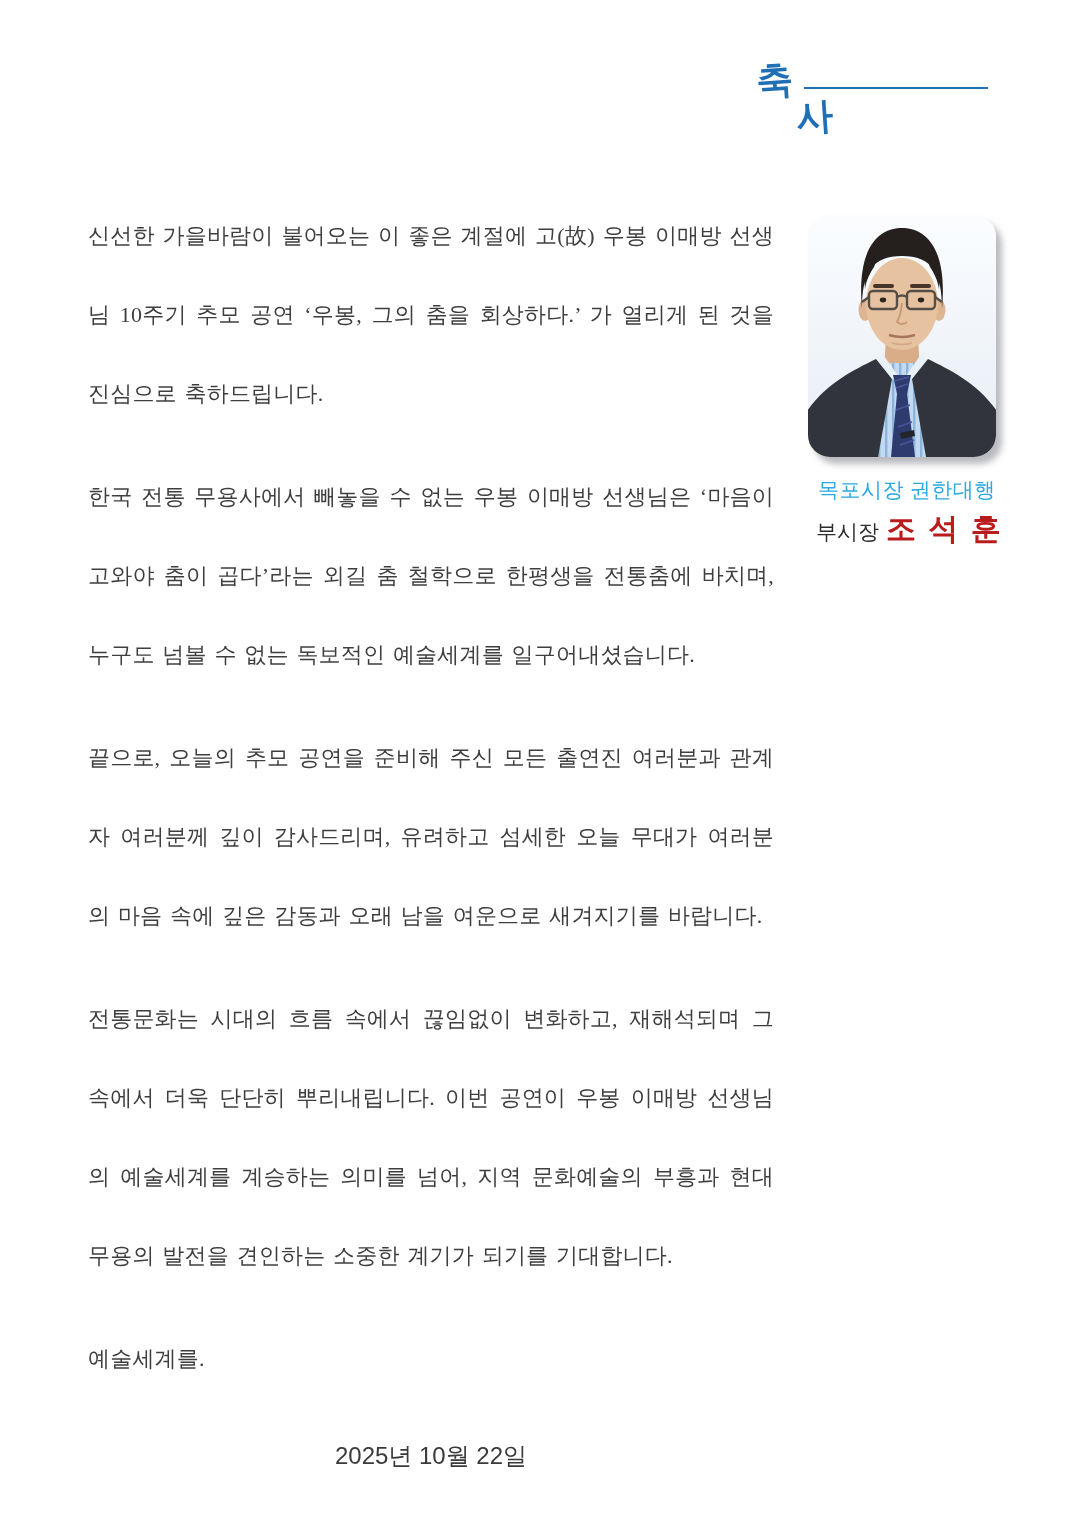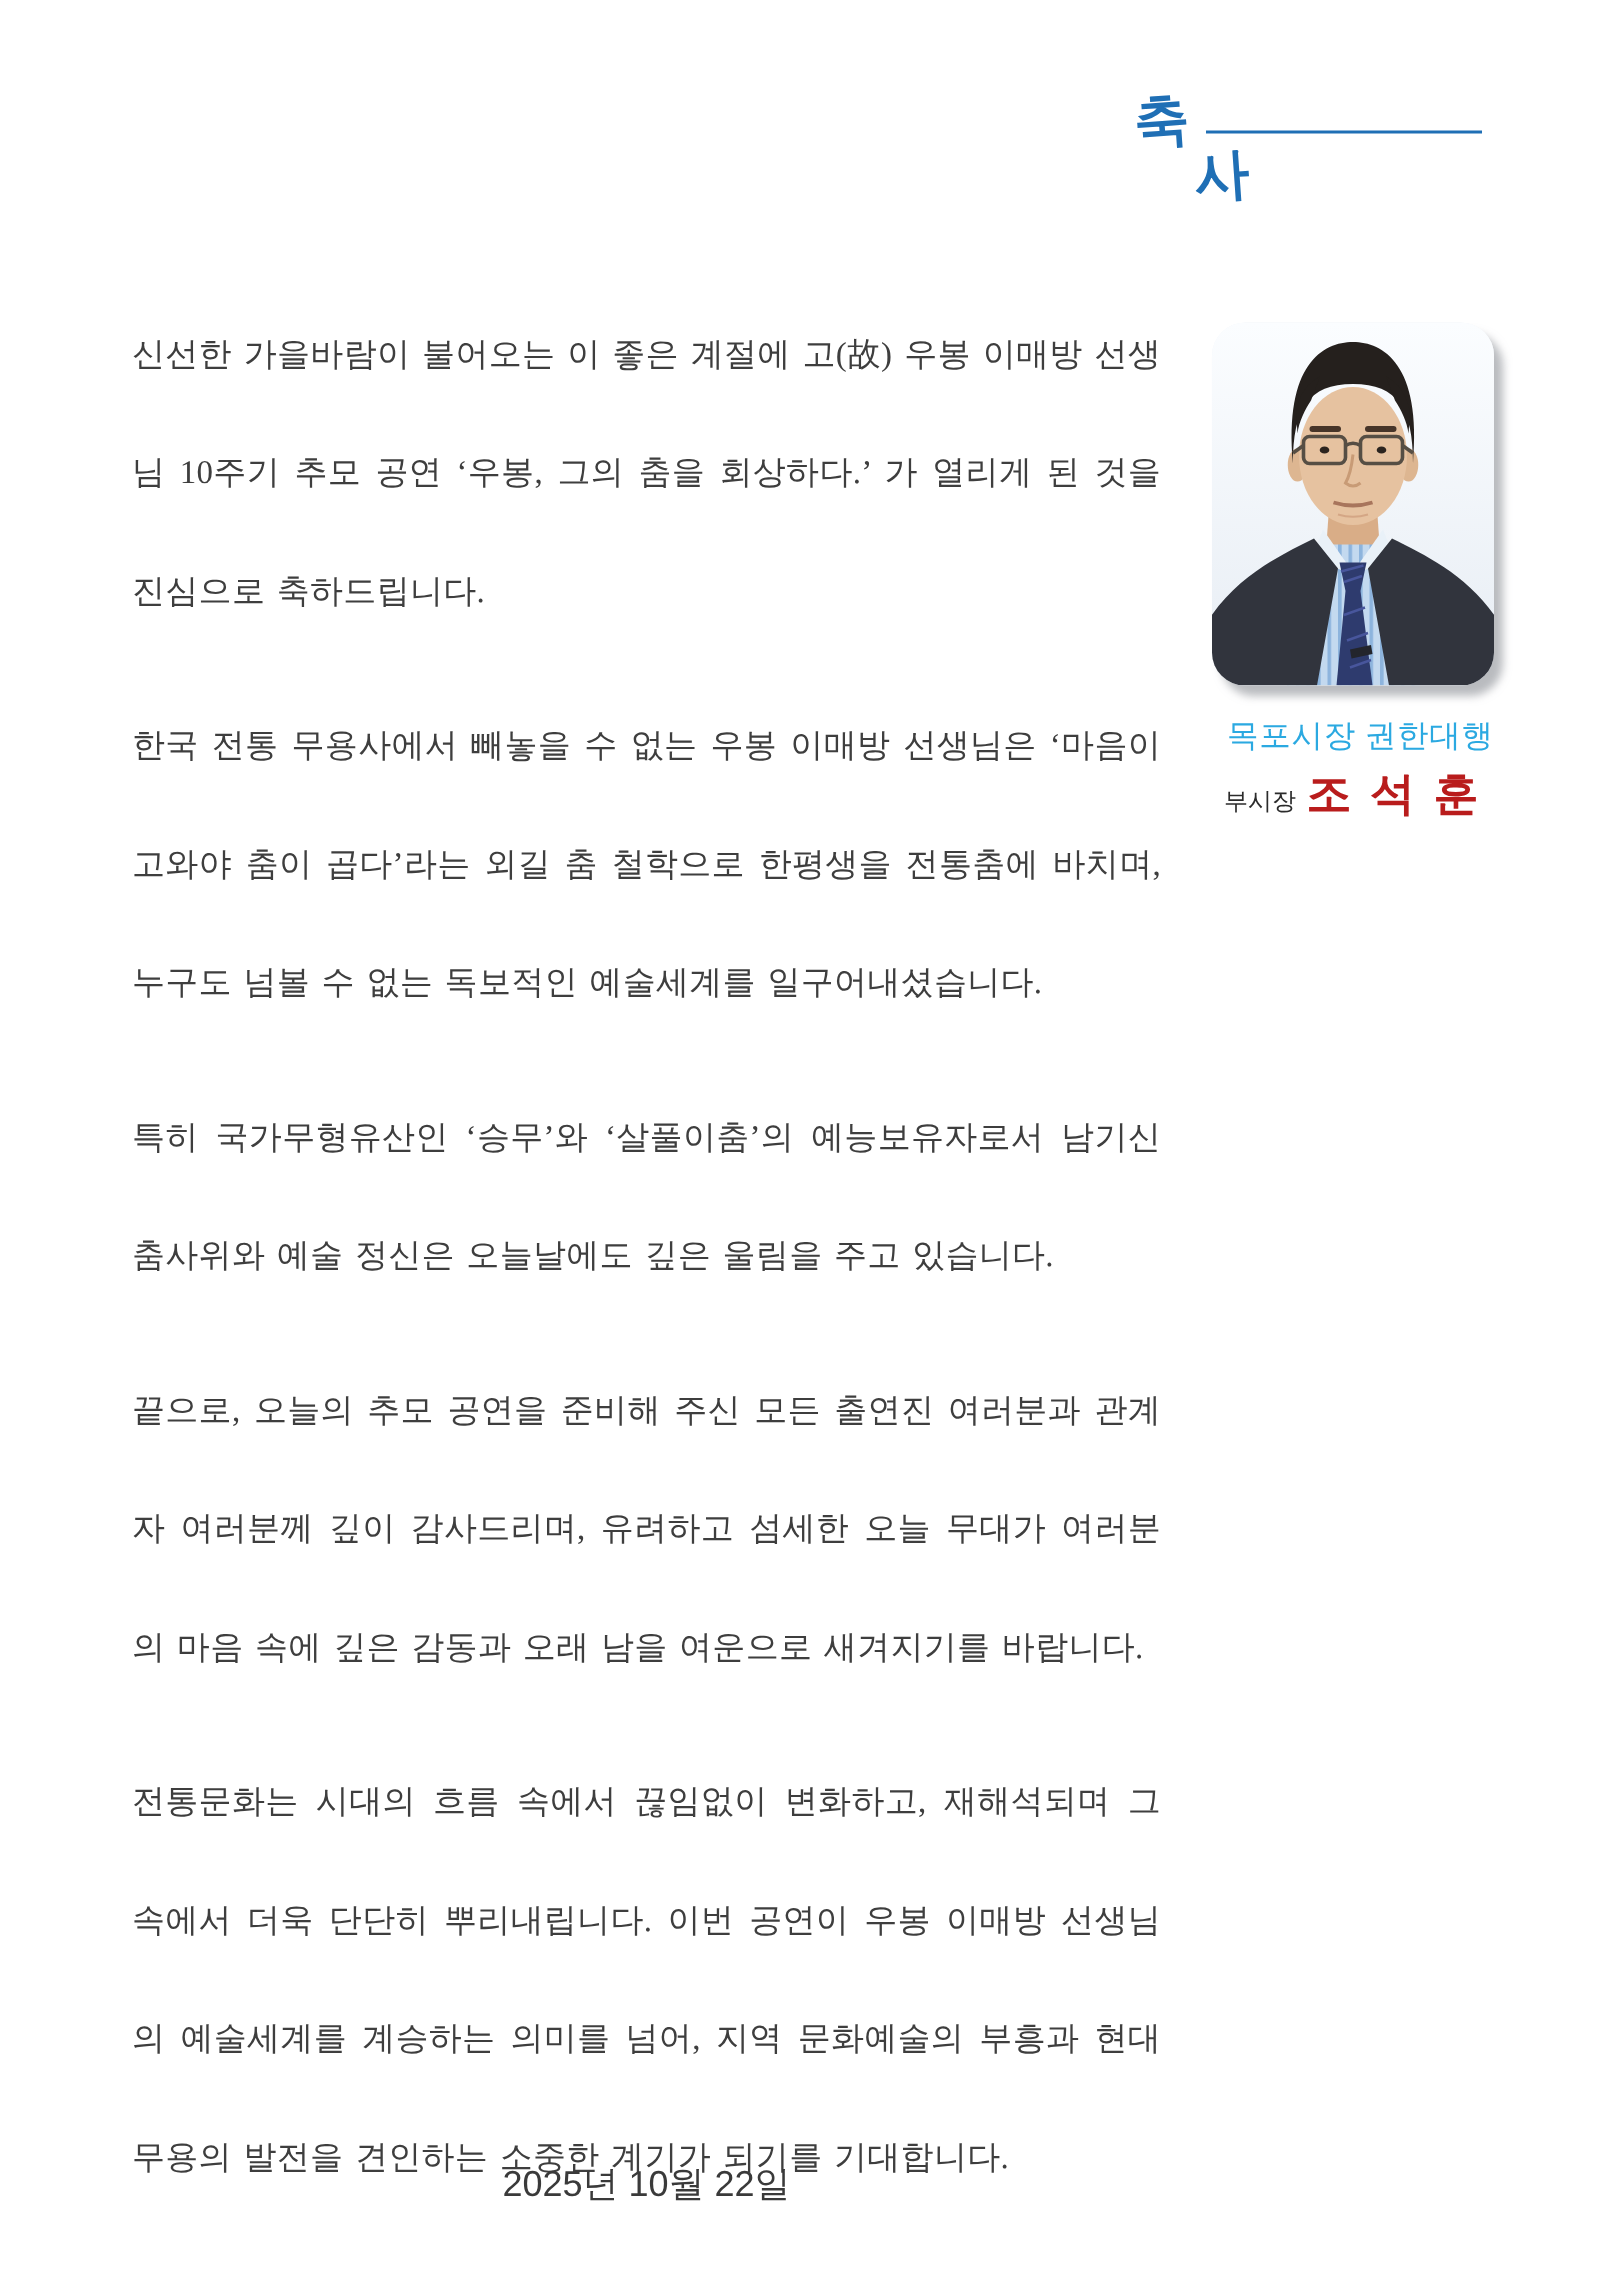--- a/index.html
+++ b/index.html
@@ -116,7 +116,7 @@
   }
   .sig-position {
     font-family: "Liberation Sans", "DejaVu Sans", sans-serif;
-    font-size: 16px;
+    font-size: 21px;
     color: #2b2b2b;
     margin-top: 22px;
   }

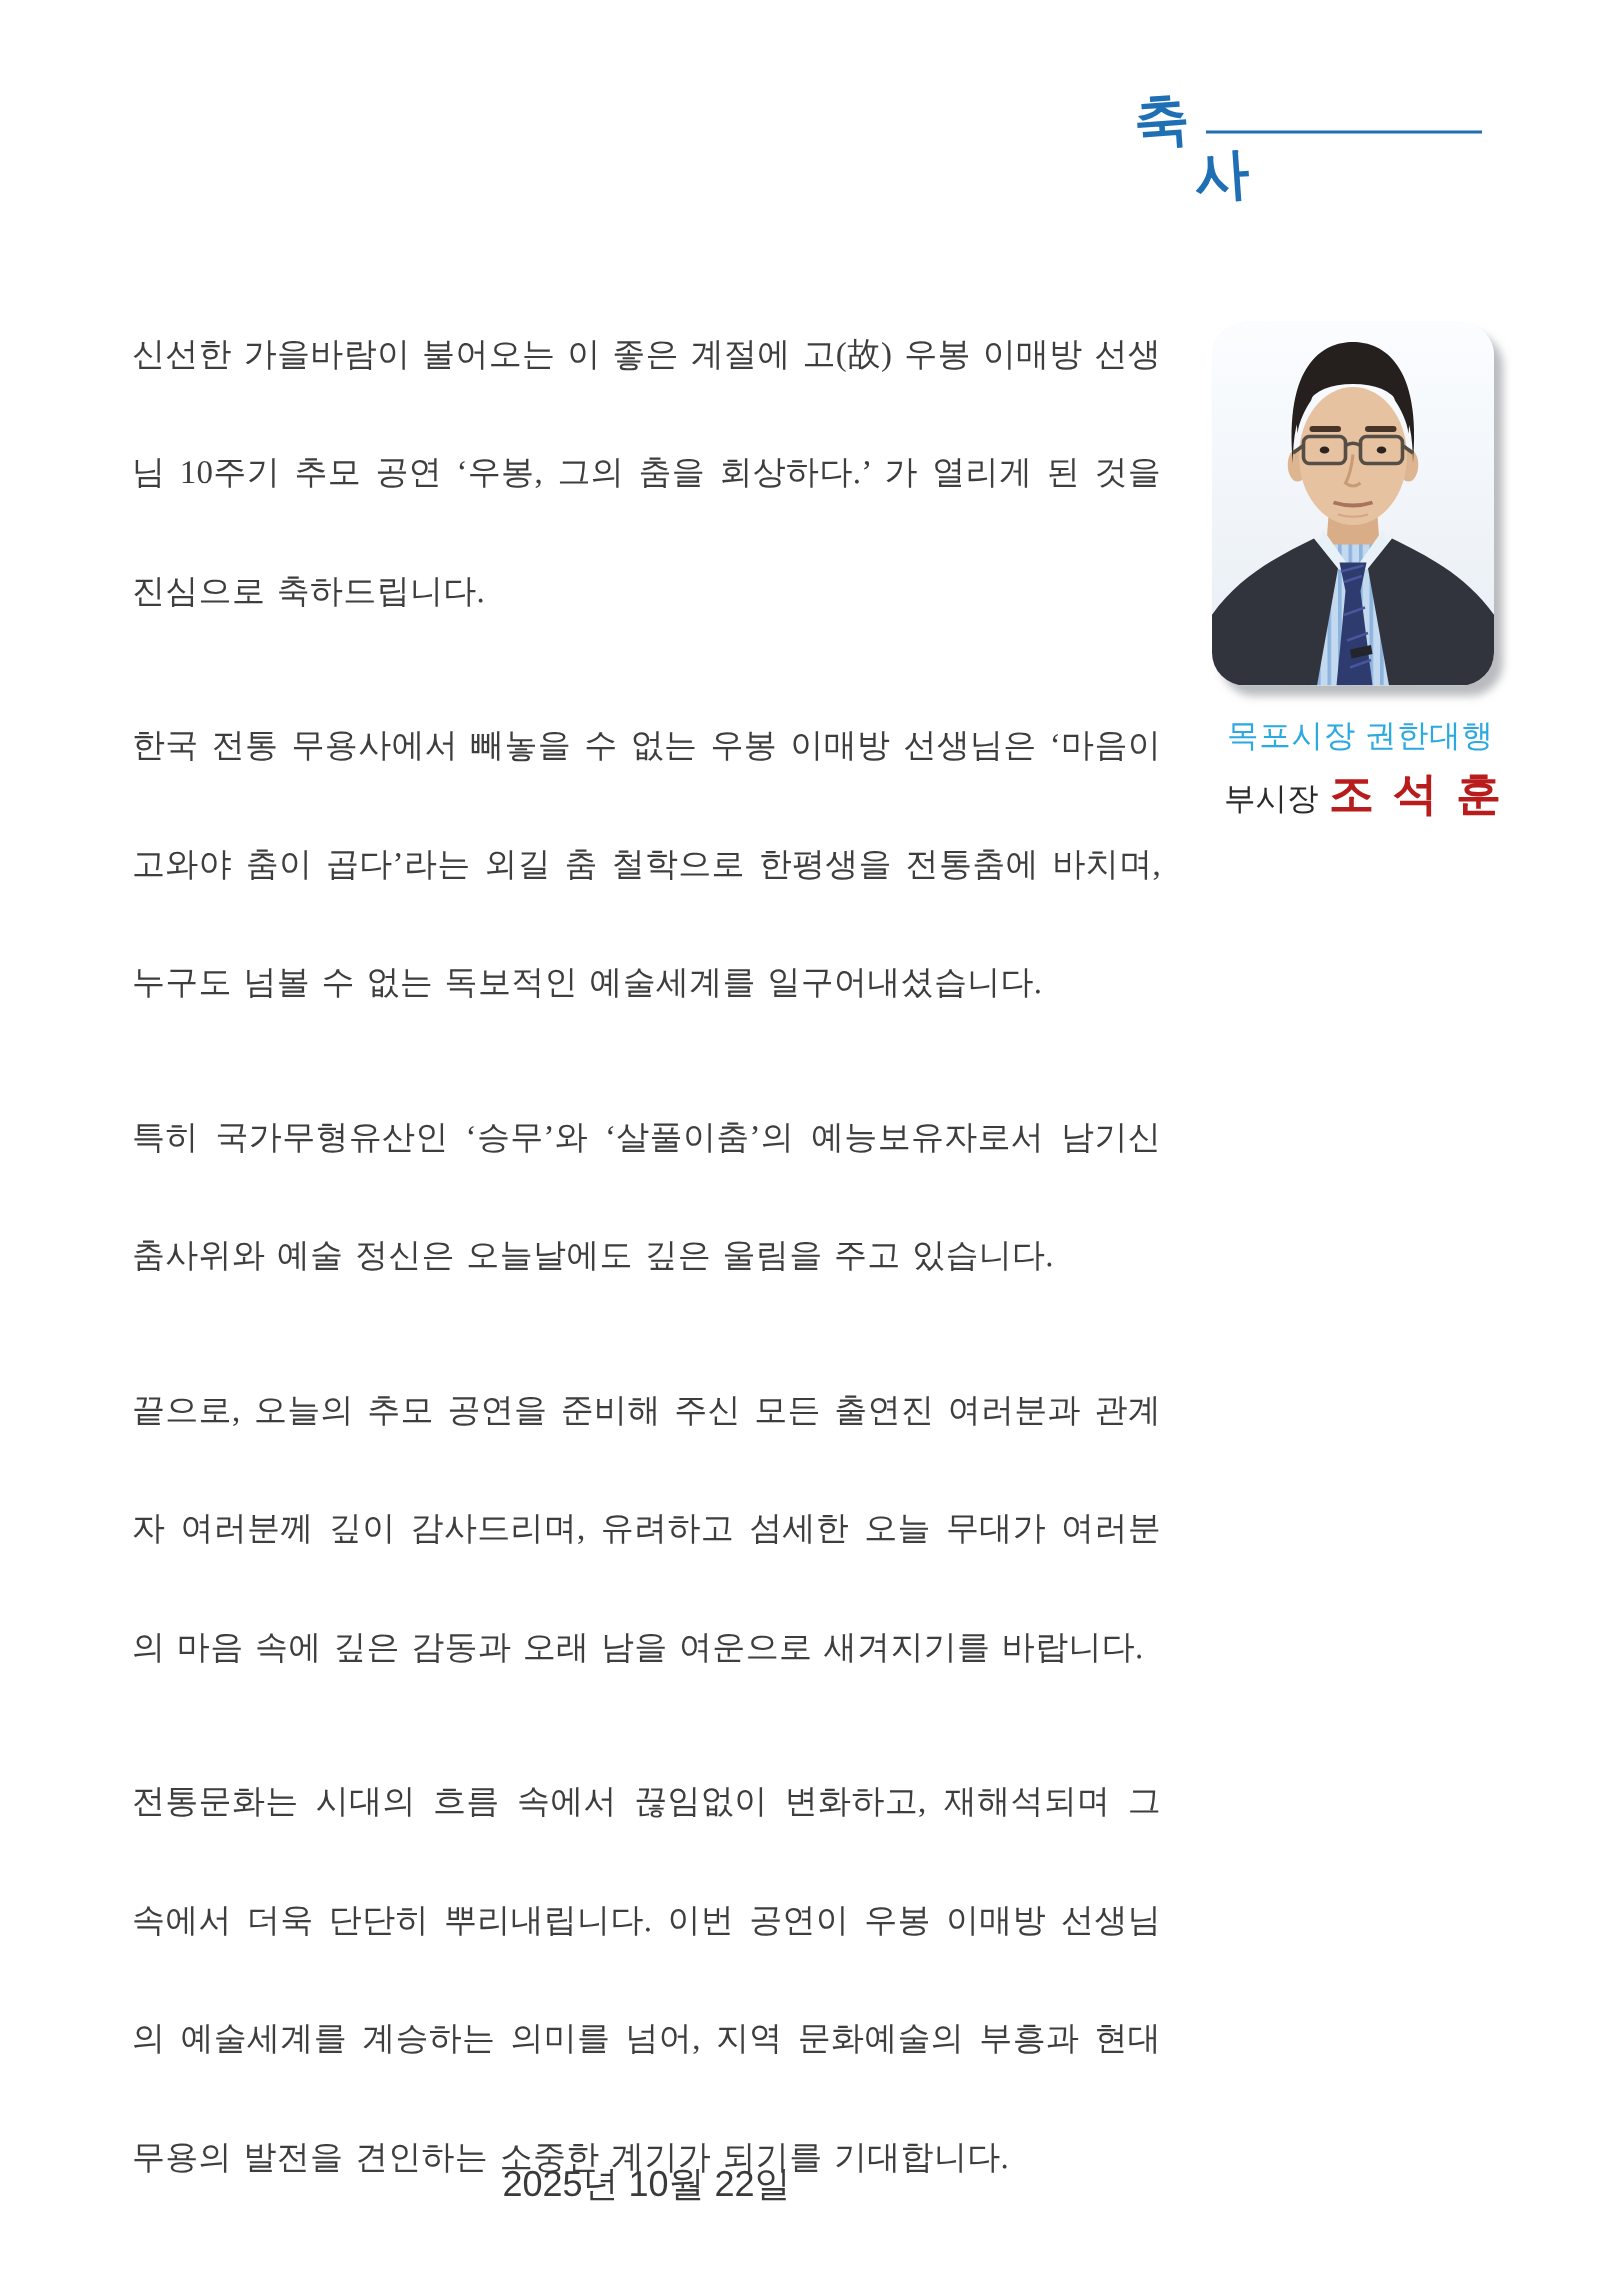--- a/index.html
+++ b/index.html
@@ -143,7 +143,6 @@
   <div class="text-column">
     <p class="body-par">신선한 가을바람이 불어오는 이 좋은 계절에 고(故) 우봉 이매방 선생님 10주기 추모 공연 ‘우봉, 그의 춤을 회상하다.’ 가 열리게 된 것을 진심으로 축하드립니다.</p>
     <p class="body-par">한국 전통 무용사에서 빼놓을 수 없는 우봉 이매방 선생님은 ‘마음이 고와야 춤이 곱다’라는 외길 춤 철학으로 한평생을 전통춤에 바치며, 누구도 넘볼 수 없는 독보적인 예술세계를 일구어내셨습니다.</p>
-    <p class="body-par">특히 국가무형유산인 ‘승무’와 ‘살풀이춤’의 예능보유자로서 남기신 춤사위와 예술 정신은 오늘날에도 깊은 울림을 주고 있습니다.</p>
     <p class="body-par">끝으로, 오늘의 추모 공연을 준비해 주신 모든 출연진 여러분과 관계자 여러분께 깊이 감사드리며, 유려하고 섬세한 오늘 무대가 여러분의 마음 속에 깊은 감동과 오래 남을 여운으로 새겨지기를 바랍니다.</p>
     <p class="body-par">전통문화는 시대의 흐름 속에서 끊임없이 변화하고, 재해석되며 그 속에서 더욱 단단히 뿌리내립니다. 이번 공연이 우봉 이매방 선생님의 예술세계를 계승하는 의미를 넘어, 지역 문화예술의 부흥과 현대 무용의 발전을 견인하는 소중한 계기가 되기를 기대합니다.</p>
     <p class="body-par closing">예술세계를.</p>

